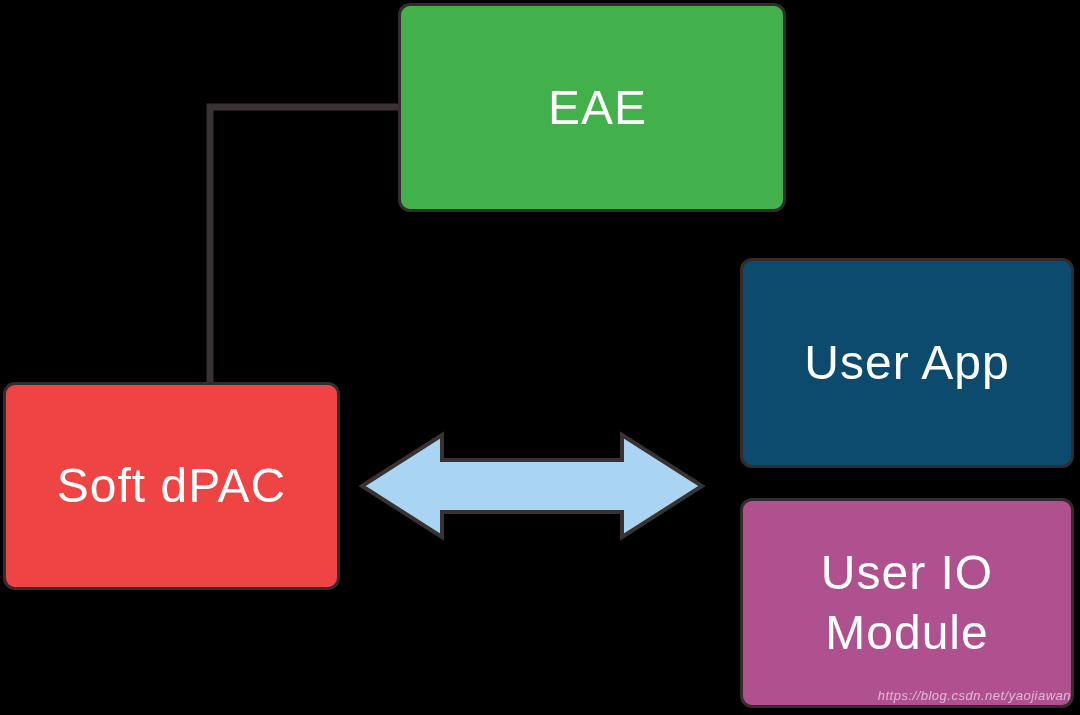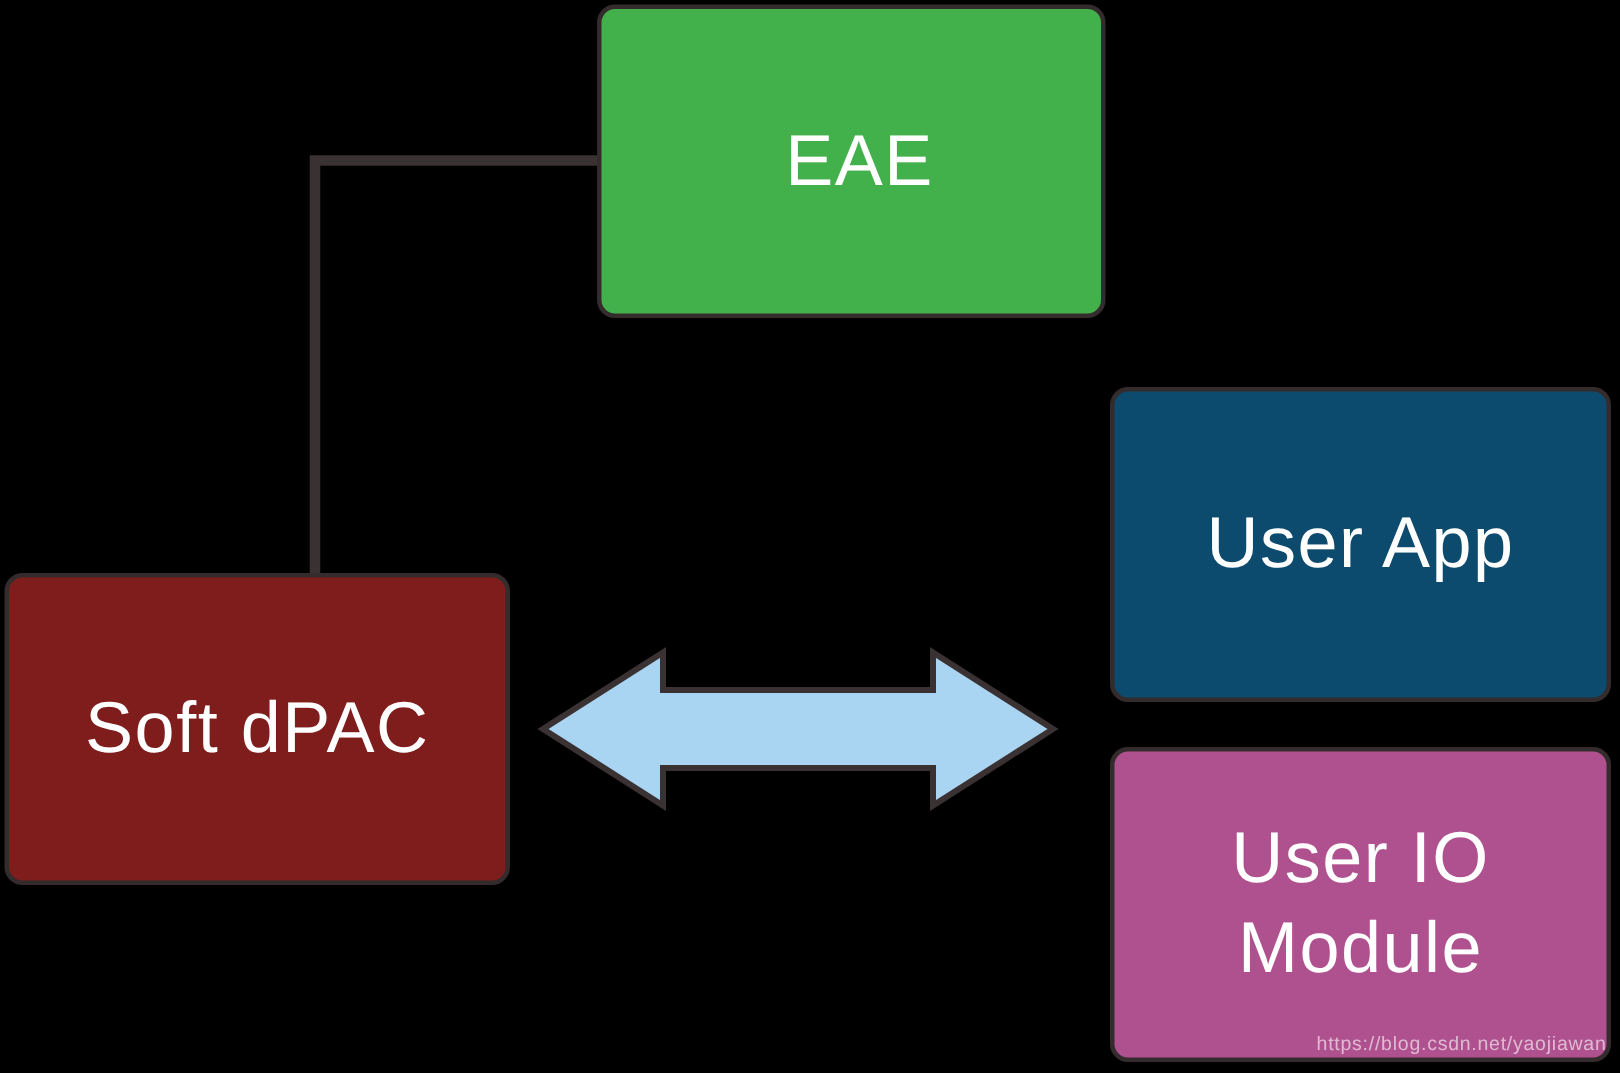--- a/index.html
+++ b/index.html
@@ -30,7 +30,7 @@
     line-height: 1.25;
     letter-spacing: 1px;
   }
-  #node-eae      { left: 398px; top:   3px; width: 339px; height: 209px; padding-left: 11px; }
+  #node-eae      { left: 398px; top:   3px; width: 388px; height: 209px; padding-left: 11px; }
   #node-softdpac { left:   3px; top: 382px; width: 337px; height: 208px; }
   #node-userapp  { left: 740px; top: 258px; width: 334px; height: 210px; }
   #node-userio   { left: 740px; top: 498px; width: 334px; height: 210px; padding: 0 20px; }

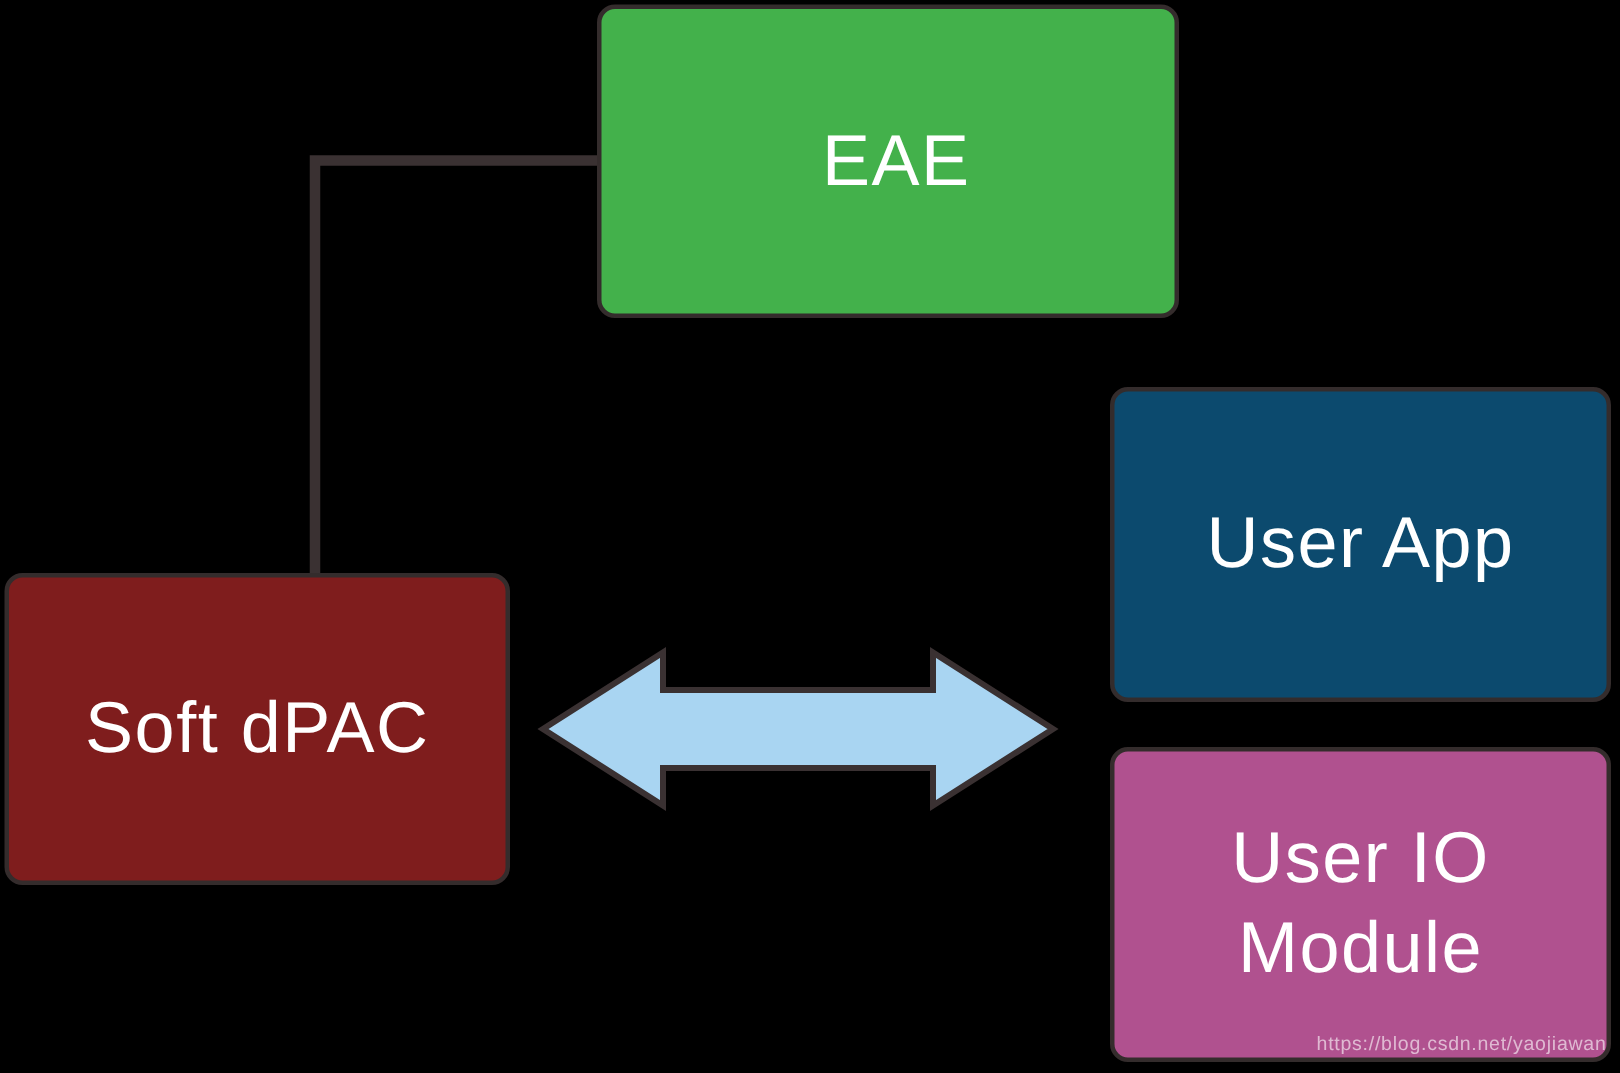--- a/index.html
+++ b/index.html
@@ -80,7 +80,7 @@
     <span>EAE</span>
   </div>
 
-  <div class="node" id="node-softdpac" style="background: #7f1d1d;">
+  <div class="node" id="node-softdpac" style="background: #ef4444;">
     <span>Soft dPAC</span>
   </div>
 

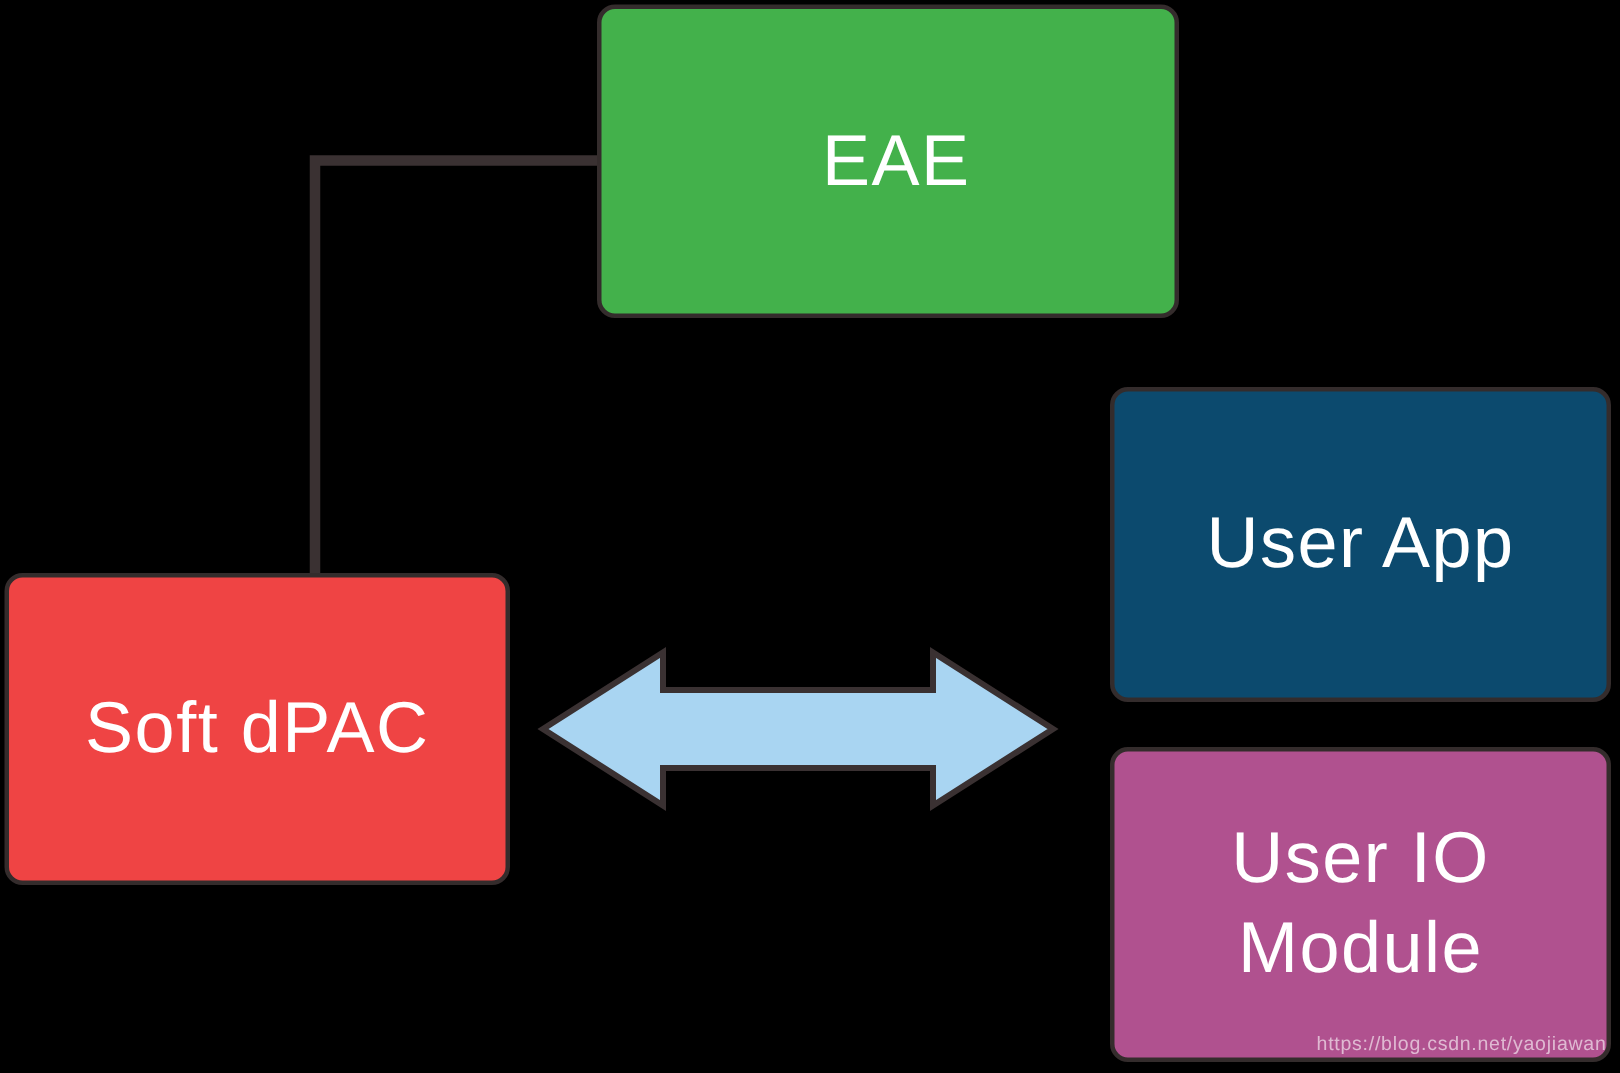--- a/index.html
+++ b/index.html
@@ -61,6 +61,7 @@
     font-size: 13px;
     color: rgba(255, 255, 255, 0.6);
     letter-spacing: 0.5px;
+    font-style: italic;
   }
 </style>
 </head>

